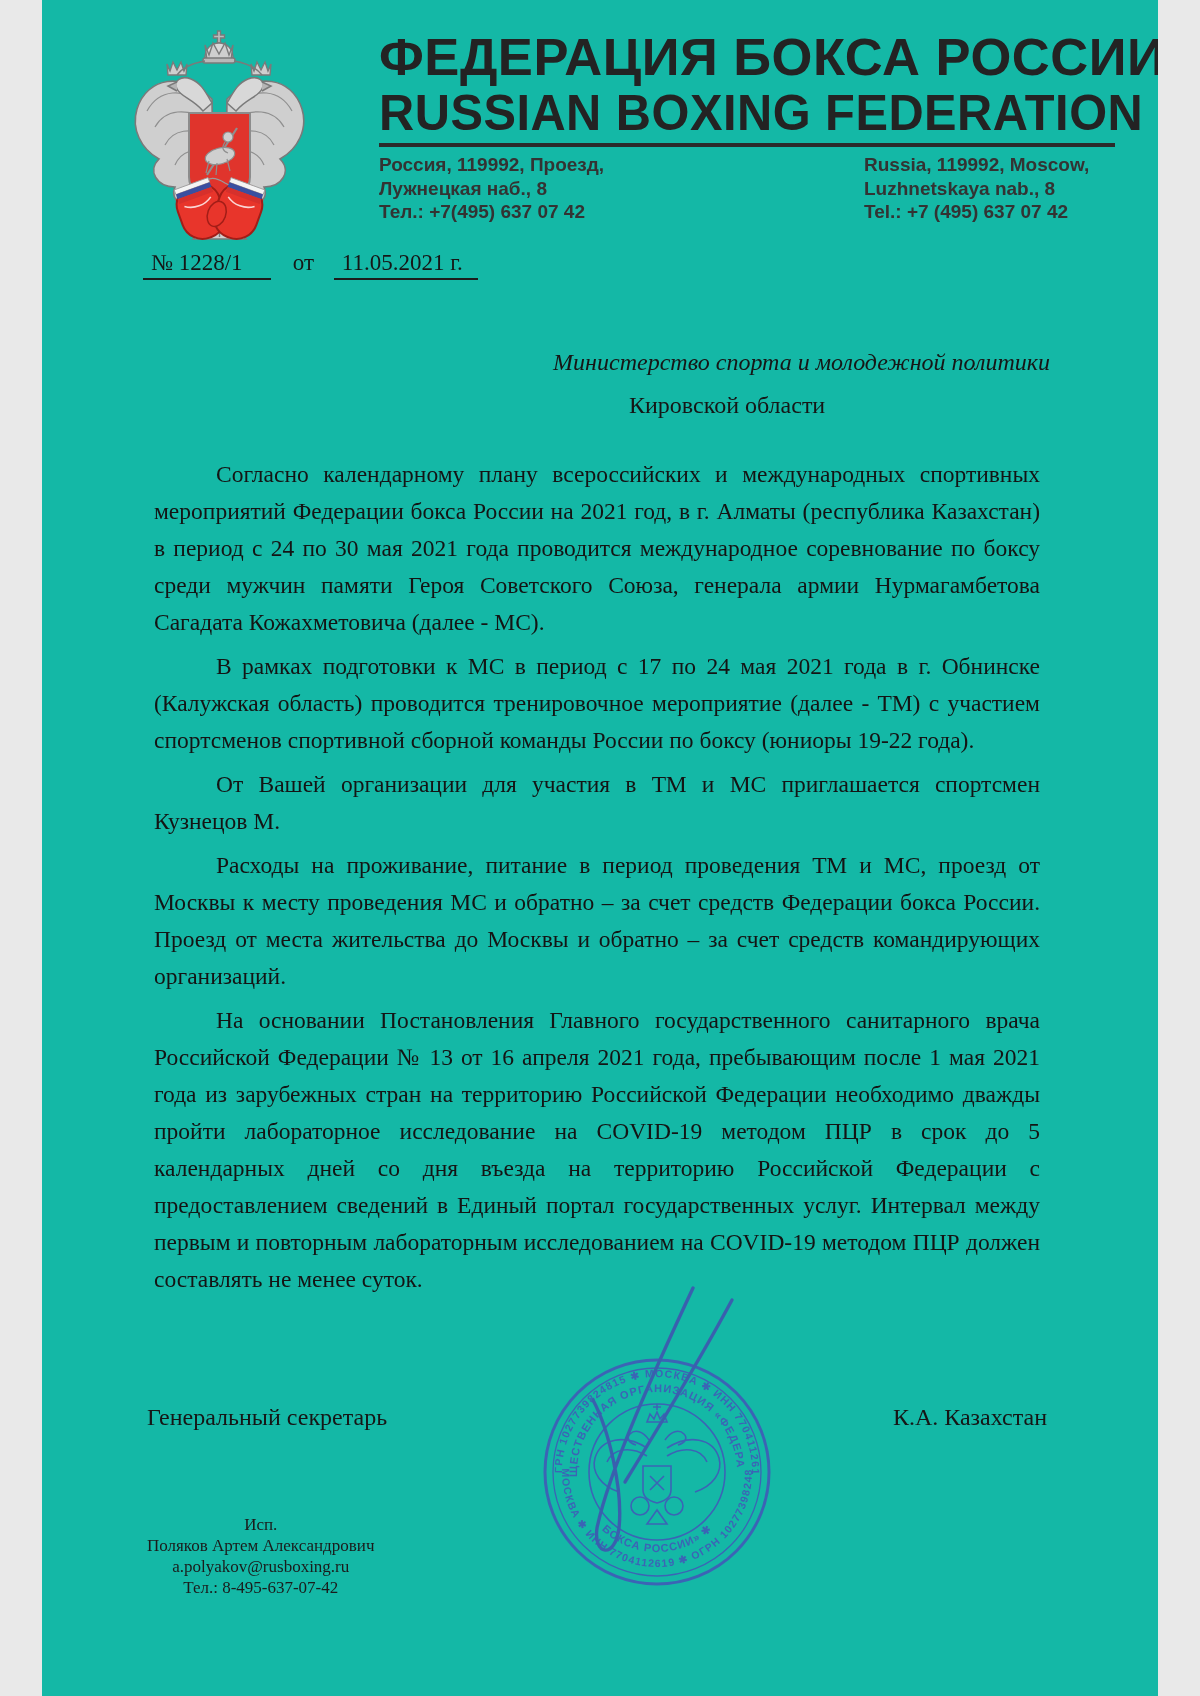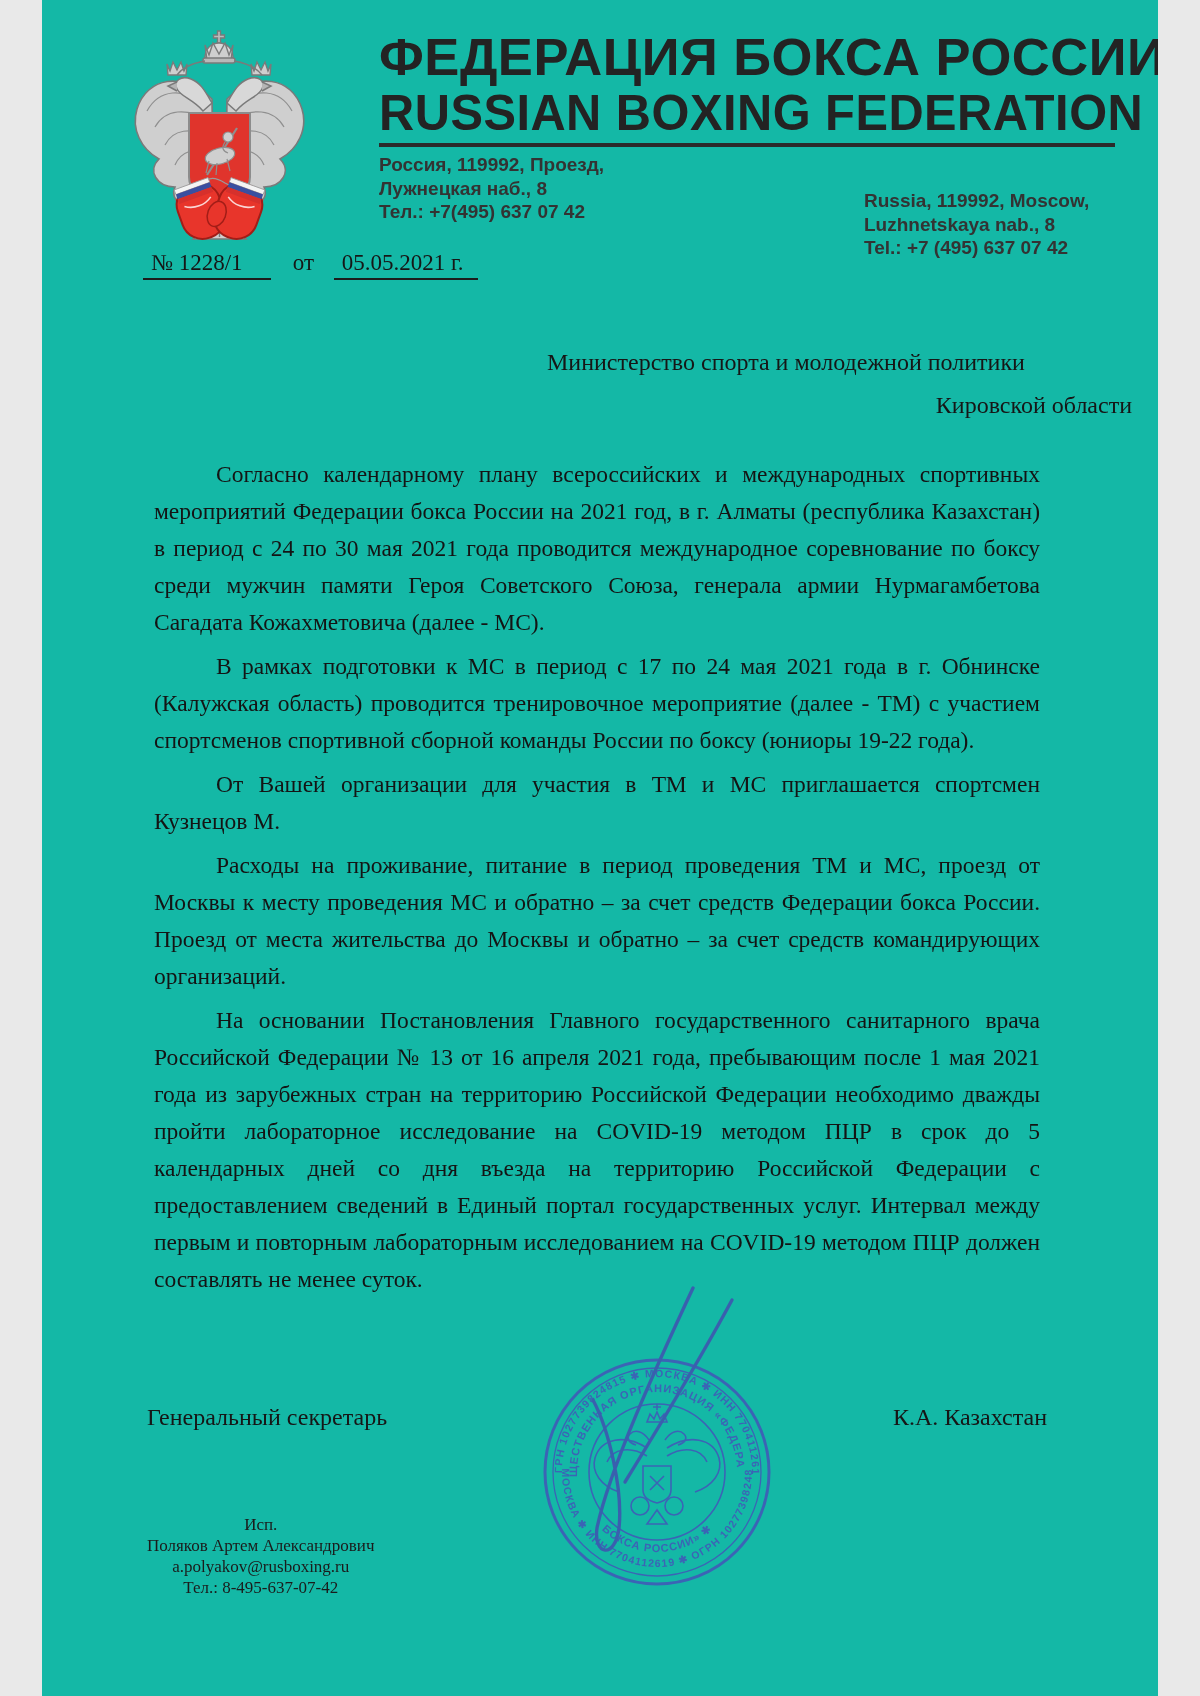--- a/index.html
+++ b/index.html
@@ -28,7 +28,7 @@
     font-size:19px;line-height:23.5px;color:#333;
   }
   .addr.ru{left:337px;}
-  .addr.en{left:822px;margin-top:36px;}
+  .addr.en{left:822px;}
   
   .refline{position:absolute;left:101px;top:250px;font-size:23px;color:#161616;white-space:nowrap;}
   .refline .u{display:inline-block;border-bottom:2px solid #1c1c1c;text-align:left;padding:0 8px 2px 8px;}

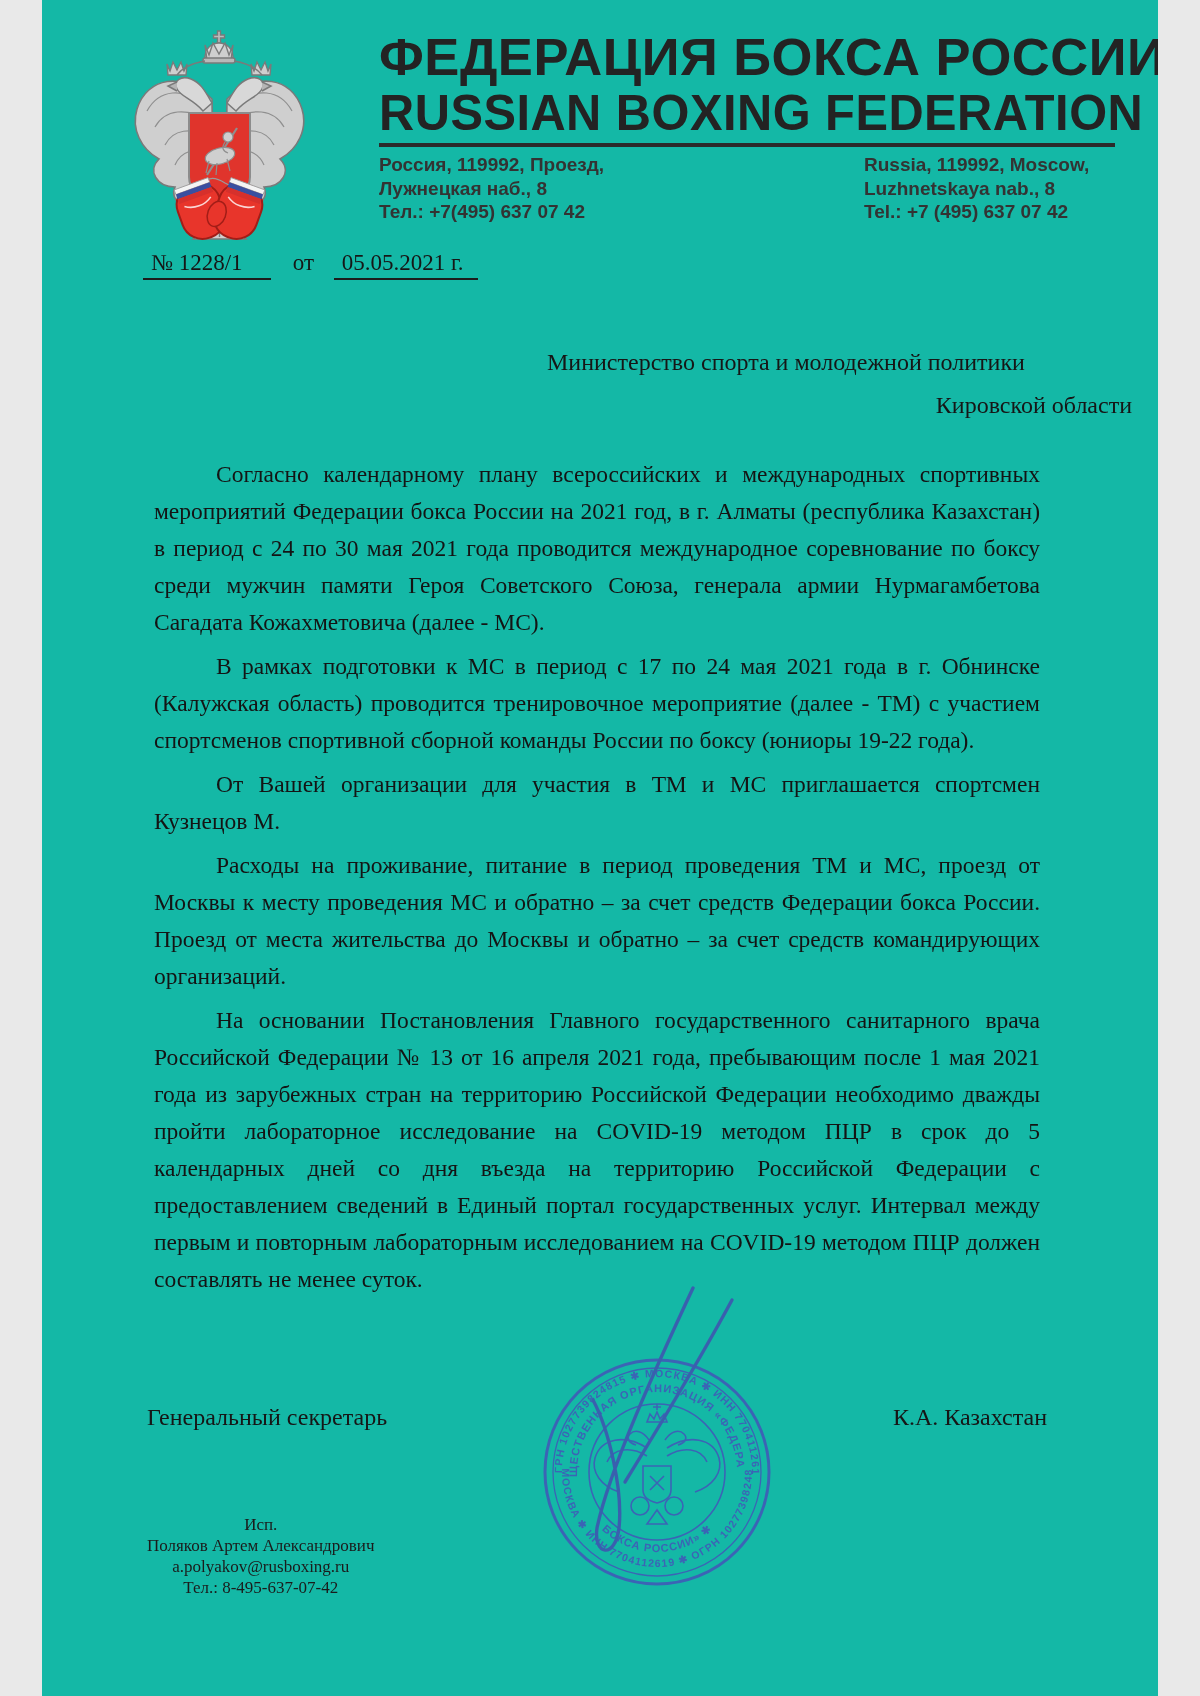--- a/index.html
+++ b/index.html
@@ -155,7 +155,7 @@
   <div class="refline">
     <span class="u u1">№ 1228/1</span>
     <span class="ot">от</span>
-    <span class="u u2">05.05.2021 г.</span>
+    <span class="u u2">11.05.2021 г.</span>
   </div>
 
   <div class="recipient">

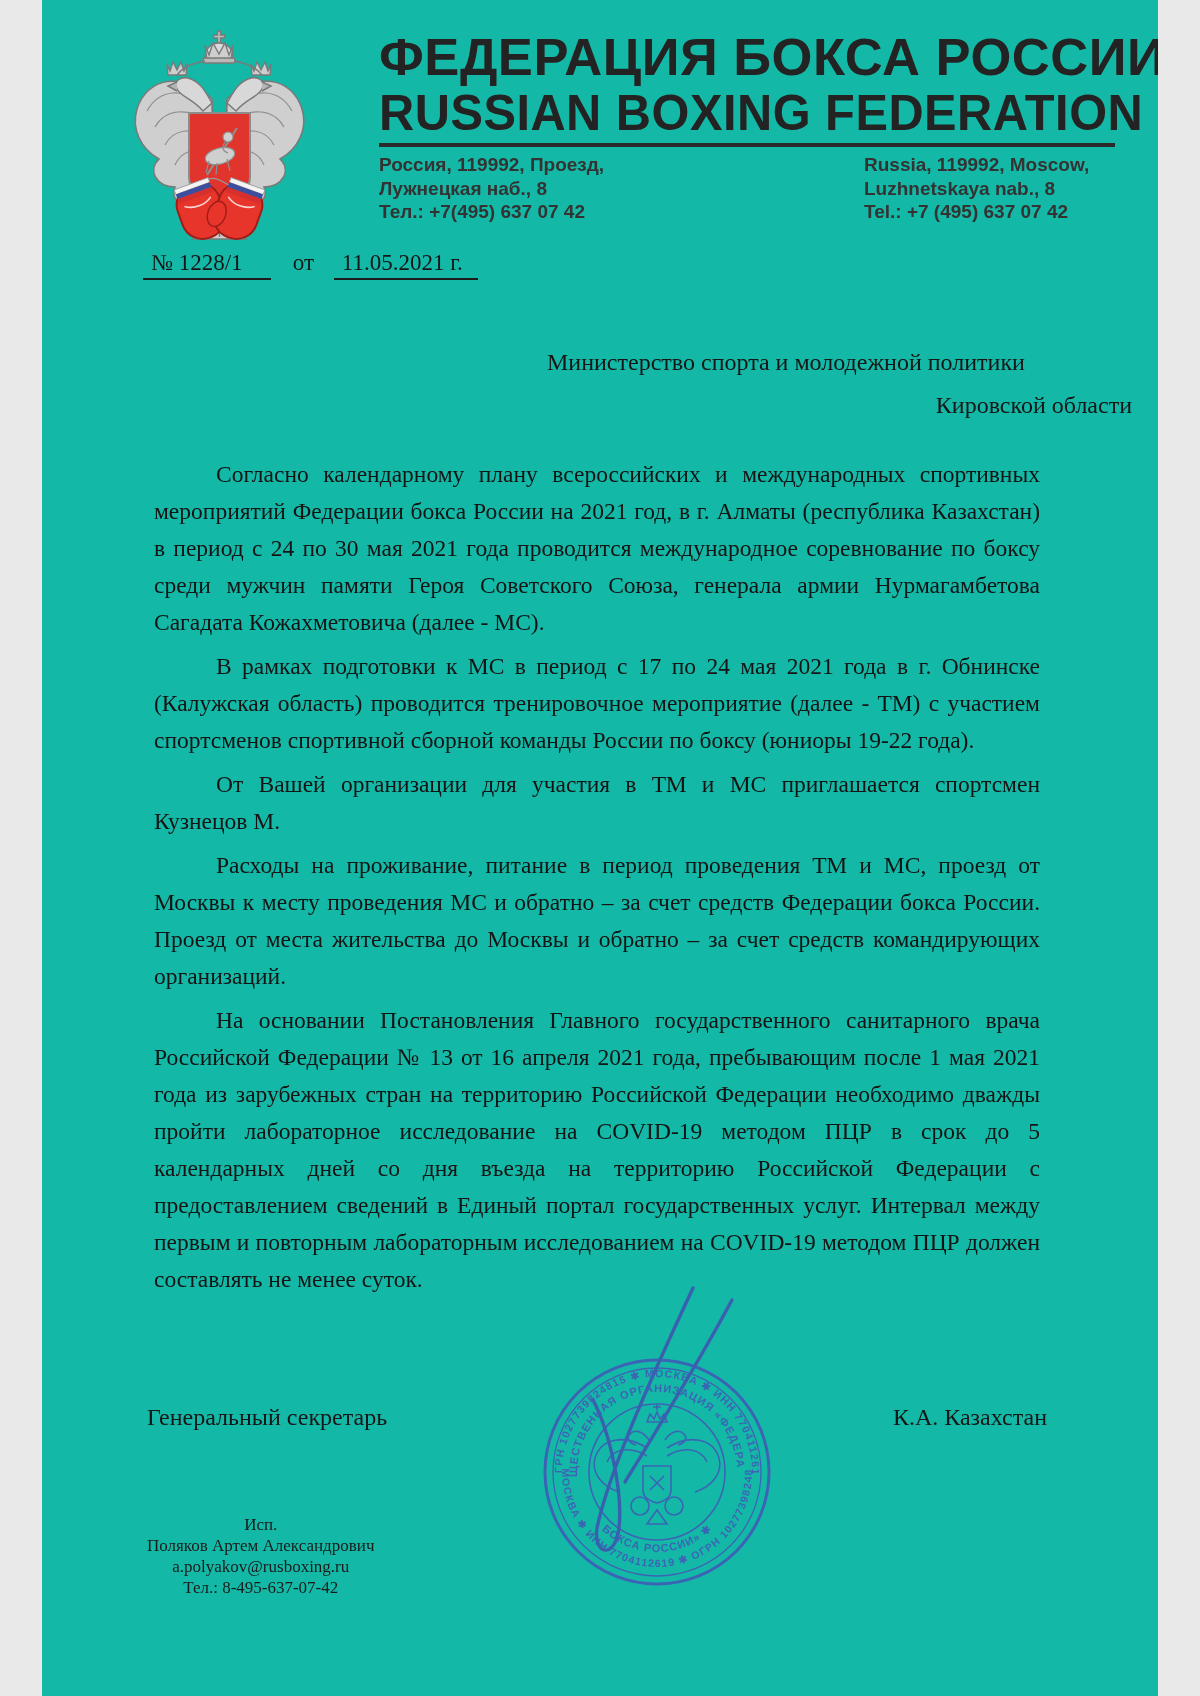--- a/index.html
+++ b/index.html
@@ -37,7 +37,7 @@
   .refline .ot{display:inline-block;margin:0 14px 0 16px;}
   
   .recipient{position:absolute;left:505px;top:341px;width:503px;font-size:24px;line-height:43px;color:#161616;}
-  .recipient .l1{text-align:left;}
+  .recipient .l1{text-align:right;font-style:italic;}
   .recipient .l2{text-align:right;transform:translateX(82px);}
   
   .body-text{position:absolute;left:105px;top:449px;width:900px;font-size:23.5px;line-height:37px;color:#141414;}

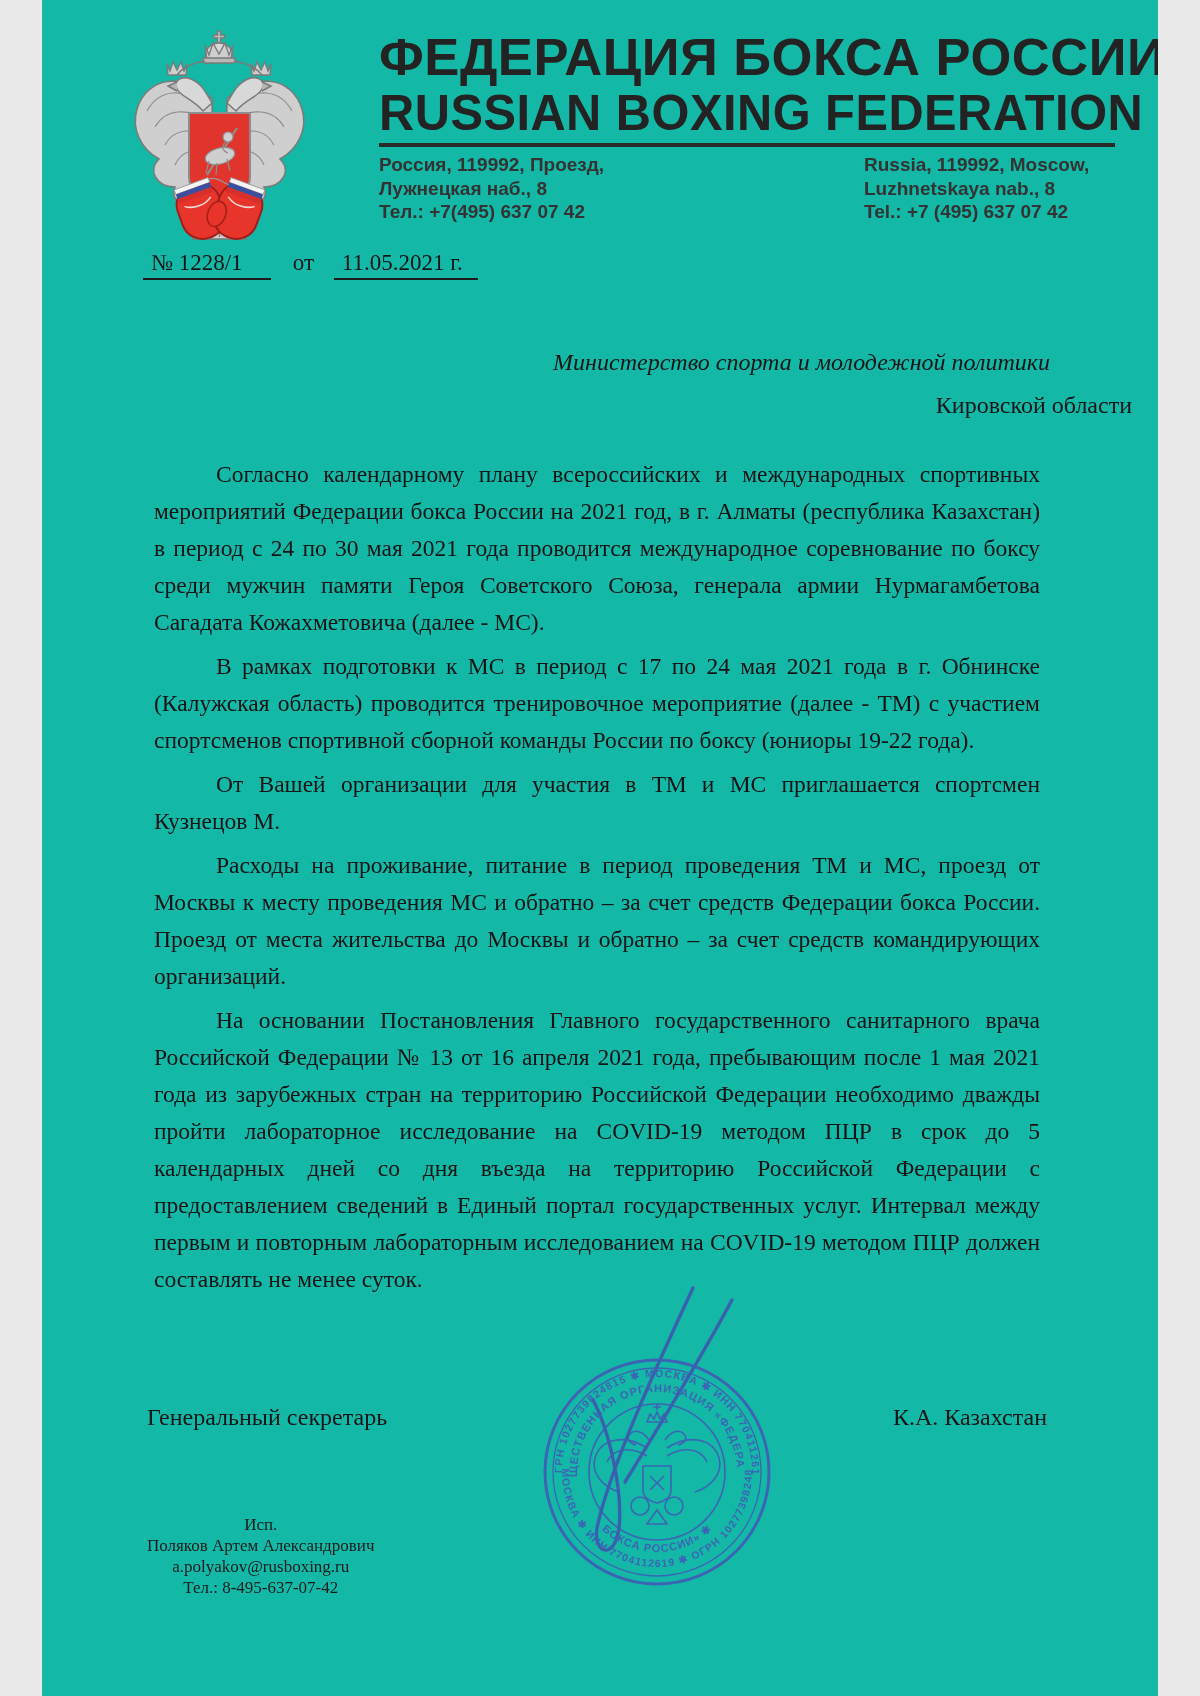--- a/index.html
+++ b/index.html
@@ -38,7 +38,7 @@
   
   .recipient{position:absolute;left:505px;top:341px;width:503px;font-size:24px;line-height:43px;color:#161616;}
   .recipient .l1{text-align:right;font-style:italic;}
-  .recipient .l2{text-align:right;transform:translateX(82px);}
+  .recipient .l2{text-align:left;transform:translateX(82px);}
   
   .body-text{position:absolute;left:105px;top:449px;width:900px;font-size:23.5px;line-height:37px;color:#141414;}
   .body-text p{margin:7px;text-align:justify;text-indent:62px;}

